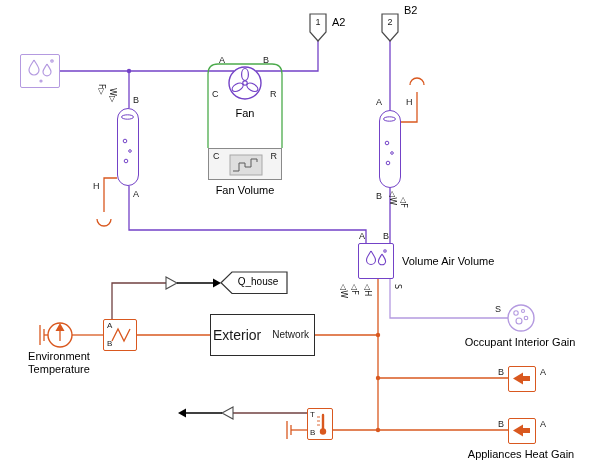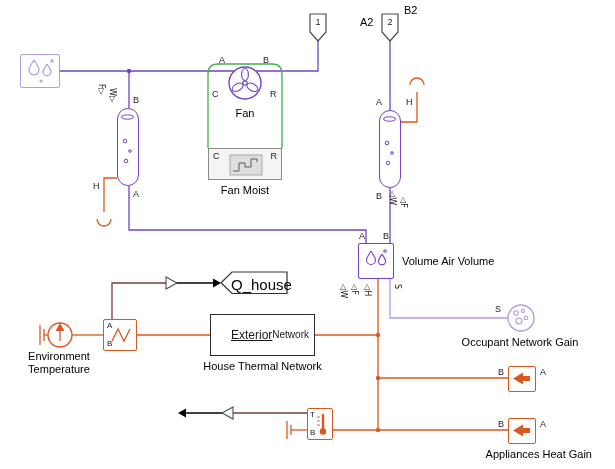--- a/index.html
+++ b/index.html
@@ -115,7 +115,7 @@
     </svg>
     <span class="pl ctr" style="left:0;top:4px;width:20px;text-align:center;">1</span>
   </div>
-  <span class="lbl" style="left:332px;top:16px;margin-left:28px;">A2</span>
+  <span class="lbl" style="left:332px;top:16px;">A2</span>
 
   <div class="blk" style="left:380px;top:13px;width:20px;height:30px;border:none;background:transparent;">
     <svg width="20" height="30" viewBox="0 0 20 30">

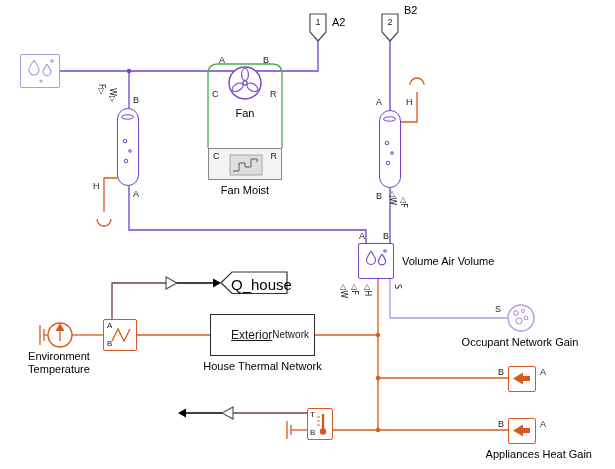--- a/index.html
+++ b/index.html
@@ -139,7 +139,7 @@
       <path d="M24,22 H30 V14 H36 V18 H42 V10 H48 V13" fill="none" stroke="#5a5a5a" stroke-width="1"></path>
     </svg>
   </div>
-  <span class="lbl ctr" style="left:210px;top:184px;width:70px;">Fan Moist</span>
+  <span class="lbl ctr" style="left:210px;top:184px;width:70px;">Fan Volume</span>
 
   <div class="blk pipe" style="left:117px;top:108px;width:22px;height:78px;">
     <svg width="19" height="75" viewBox="0 0 19 75">

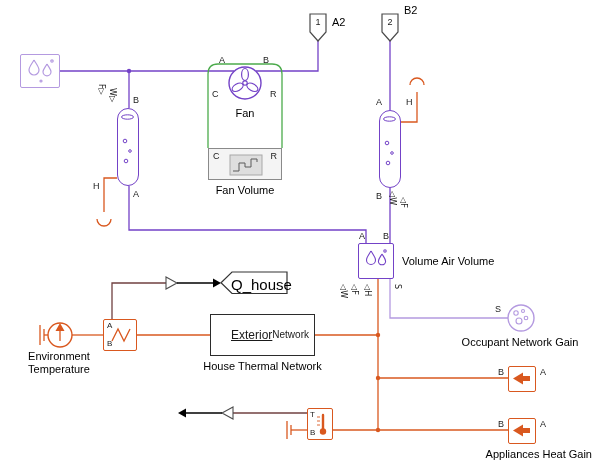--- a/index.html
+++ b/index.html
@@ -21,7 +21,7 @@
   .rl { position:absolute; font-size:8px; color:#1a1a1a; line-height:9px; white-space:nowrap;
         transform:rotate(90deg); transform-origin:0 0;
         font-family:"DejaVu Sans","Liberation Sans",sans-serif; }
-  .tagtext { position:absolute; font-size:15px; color:#000; }
+  .tagtext { position:absolute; font-size:10px; color:#000; }
   .mapb  { border:1.5px solid #b49ae0; border-radius:2px; }
   .pipe  { border:1.5px solid #7342c7; border-radius:11px; }
   .havb  { border:1.5px solid #7342c7; border-radius:2px; }

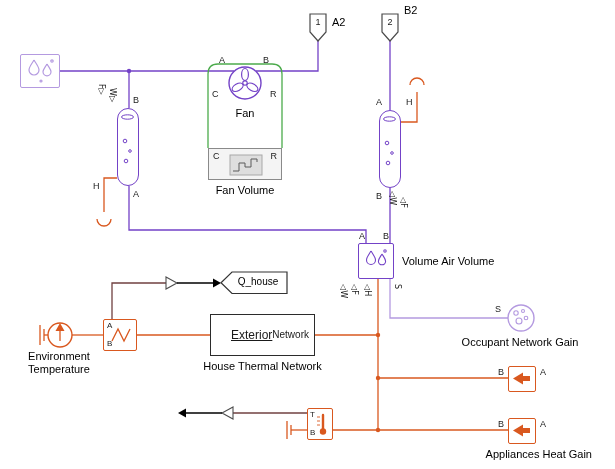--- a/index.html
+++ b/index.html
@@ -210,7 +210,7 @@
   </div>
 
   <div class="blk htn" style="left:210px;top:314px;width:105px;height:42px;">
-    <span class="pl" style="left:20px;top:15px;font-size:12px;text-decoration:underline;">Exterior</span>
+    <span class="pl" style="left:2px;top:15px;font-size:14px;">Exterior</span>
     <span class="pl" style="right:5px;top:15px;font-size:10px;">Network</span>
   </div>
   <span class="lbl ctr" style="left:195px;top:360px;width:135px;">House Thermal Network</span>

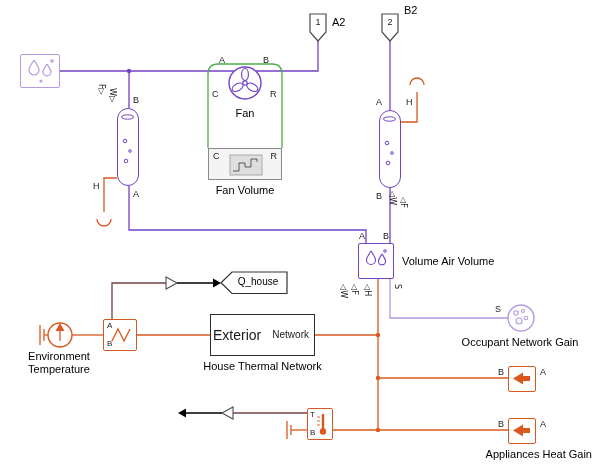--- a/index.html
+++ b/index.html
@@ -216,7 +216,7 @@
   <span class="lbl ctr" style="left:195px;top:360px;width:135px;">House Thermal Network</span>
 
   <span class="pl" style="left:495px;top:304px;">S</span>
-  <span class="lbl ctr" style="left:450px;top:336px;width:140px;">Occupant Network Gain</span>
+  <span class="lbl ctr" style="left:450px;top:336px;width:140px;">Occupant Interior Gain</span>
 
   <div class="blk orgb" style="left:508px;top:366px;width:28px;height:26px;">
     <svg width="25" height="23" viewBox="0 0 25 23">

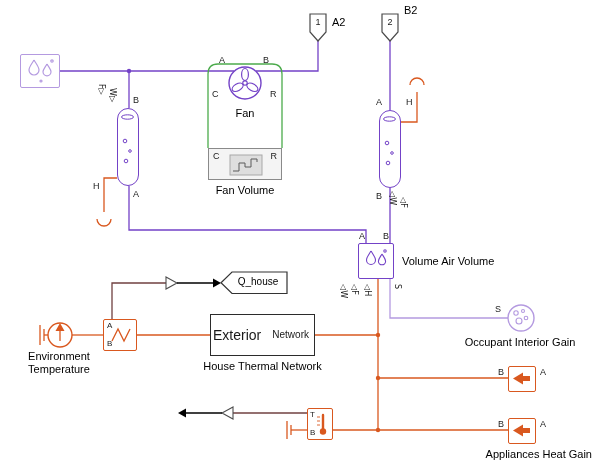--- a/index.html
+++ b/index.html
@@ -213,7 +213,6 @@
     <span class="pl" style="left:2px;top:15px;font-size:14px;">Exterior</span>
     <span class="pl" style="right:5px;top:15px;font-size:10px;">Network</span>
   </div>
-  <span class="lbl ctr" style="left:195px;top:360px;width:135px;">House Thermal Network</span>
 
   <span class="pl" style="left:495px;top:304px;">S</span>
   <span class="lbl ctr" style="left:450px;top:336px;width:140px;">Occupant Interior Gain</span>

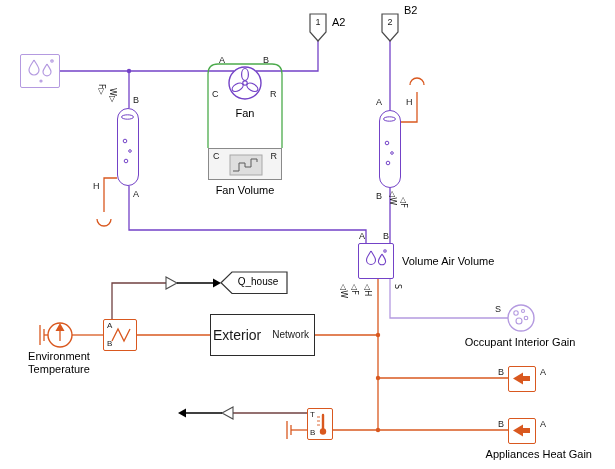--- a/index.html
+++ b/index.html
@@ -234,7 +234,7 @@
   </div>
   <span class="pl" style="left:498px;top:419px;">B</span>
   <span class="pl" style="left:540px;top:419px;">A</span>
-  <span class="lbl ctr" style="left:450px;top:448px;width:142px;text-align:right;">Appliances Heat Gain</span>
+  <span class="lbl ctr" style="left:450px;top:448px;width:142px;">Appliances Heat Gain</span>
 
   <div class="blk orgb" style="left:307px;top:408px;width:26px;height:32px;">
     <span class="pl" style="left:2px;top:1px;font-size:8px;">T</span>

